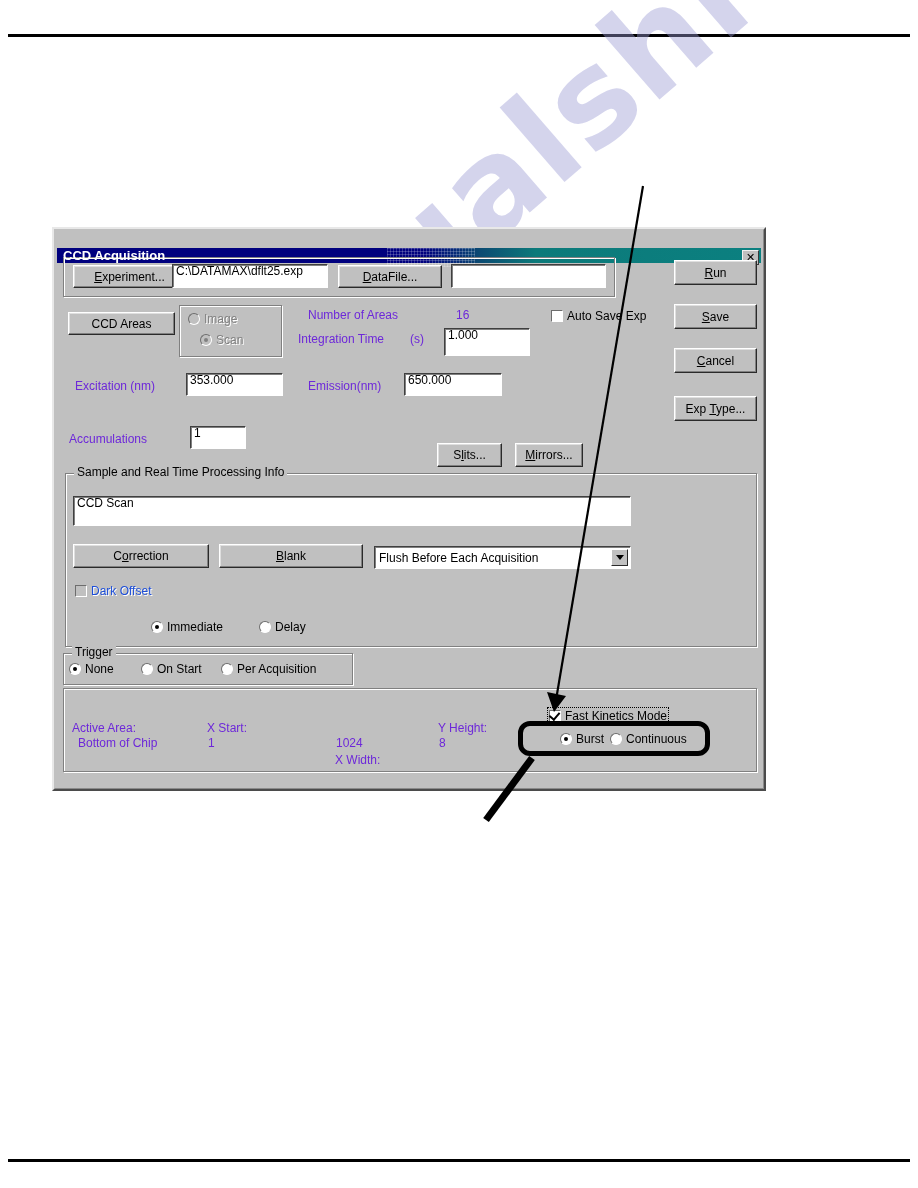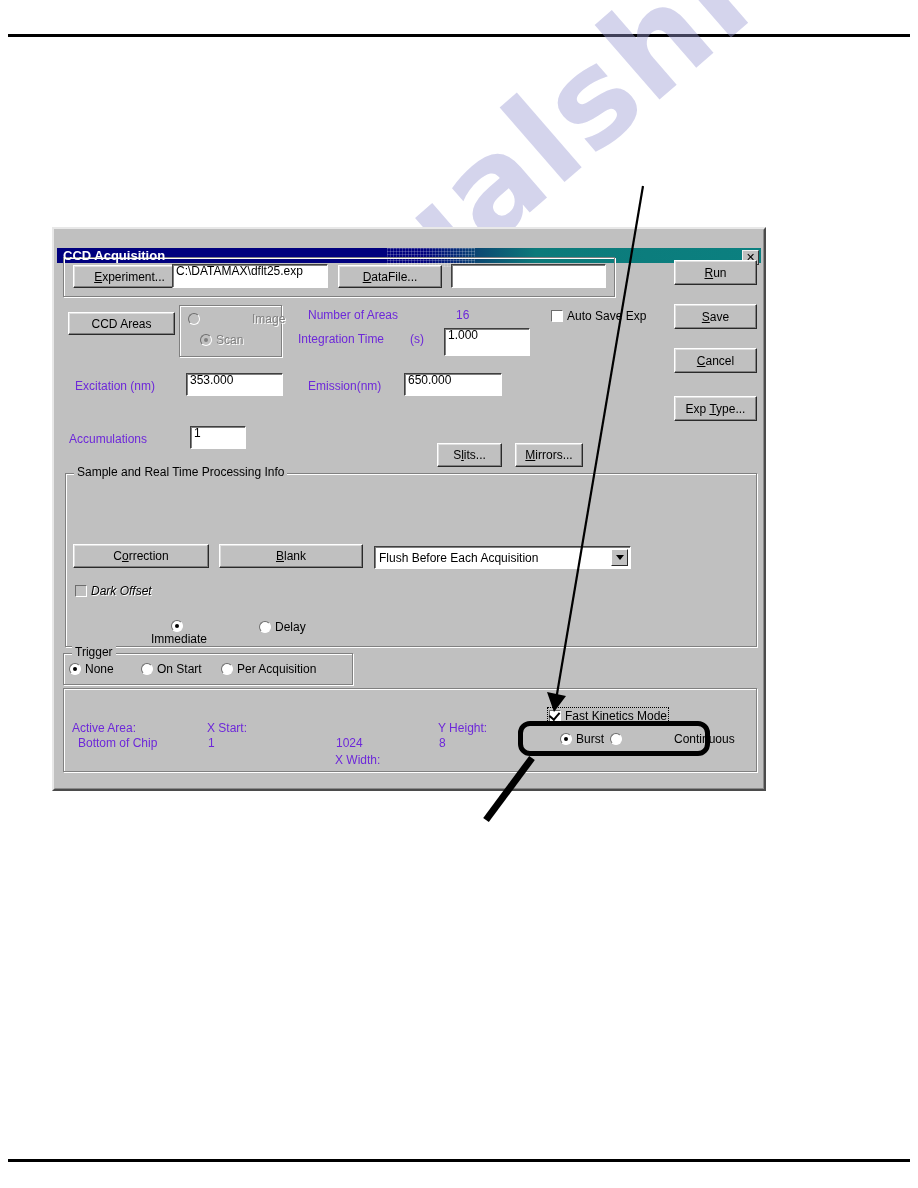--- a/index.html
+++ b/index.html
@@ -203,7 +203,7 @@
     </div>
 
     <div class="group" style="left:124px;top:75px;width:103px;height:52px;"></div>
-    <div class="radio dim" style="left:133px;top:82px;gap:48px;">
+    <div class="radio dim" style="left:133px;top:82px;">
       <span class="dot"></span>
       <span>Image</span>
     </div>

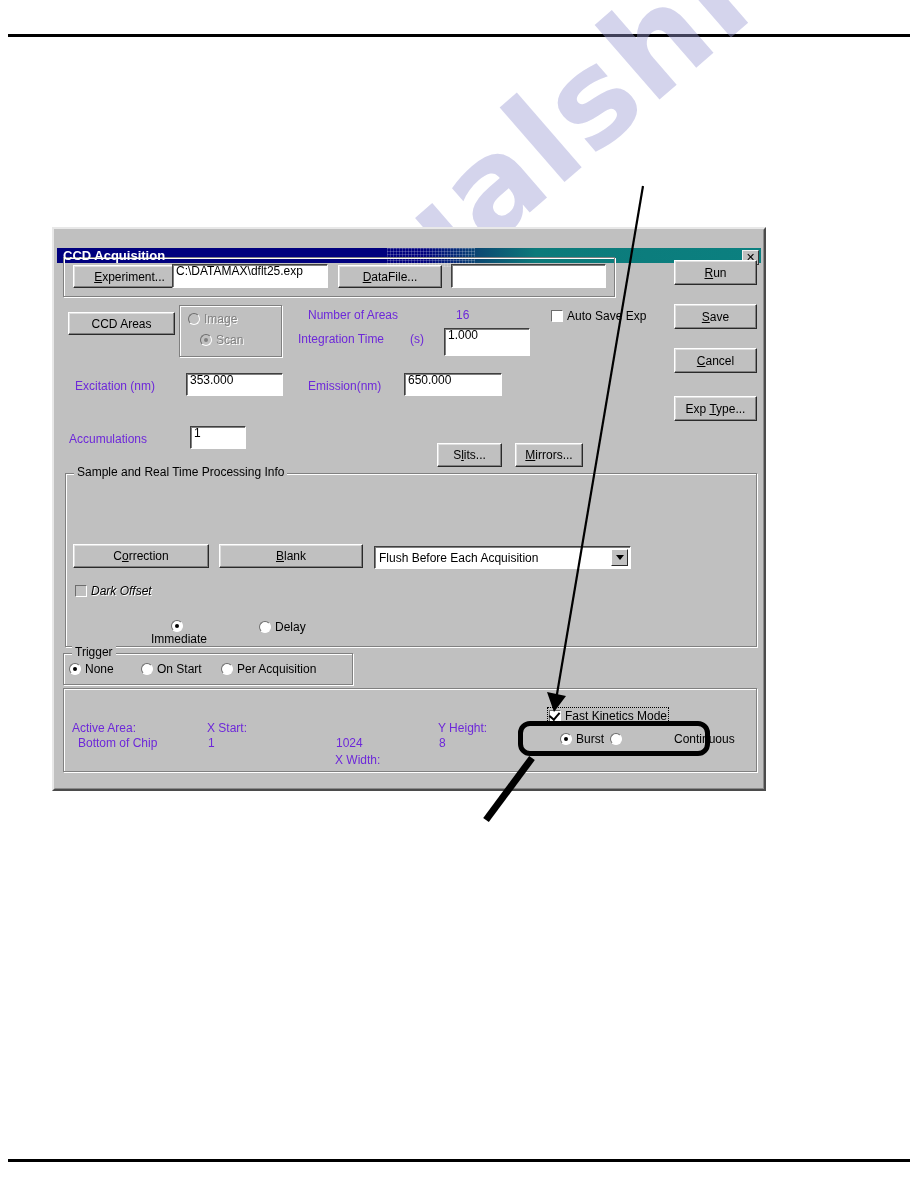--- a/index.html
+++ b/index.html
@@ -265,6 +265,9 @@
       <span class="legend">Sample and Real Time Processing Info</span>
     </div>
 
+    <div class="field" style="left:18px;top:266px;width:558px;height:30px;">
+      <span>CCD Scan</span>
+    </div>
 
     <div class="btn" style="left:18px;top:314px;width:136px;height:24px;">
       <span>C<u>o</u>rrection</span>

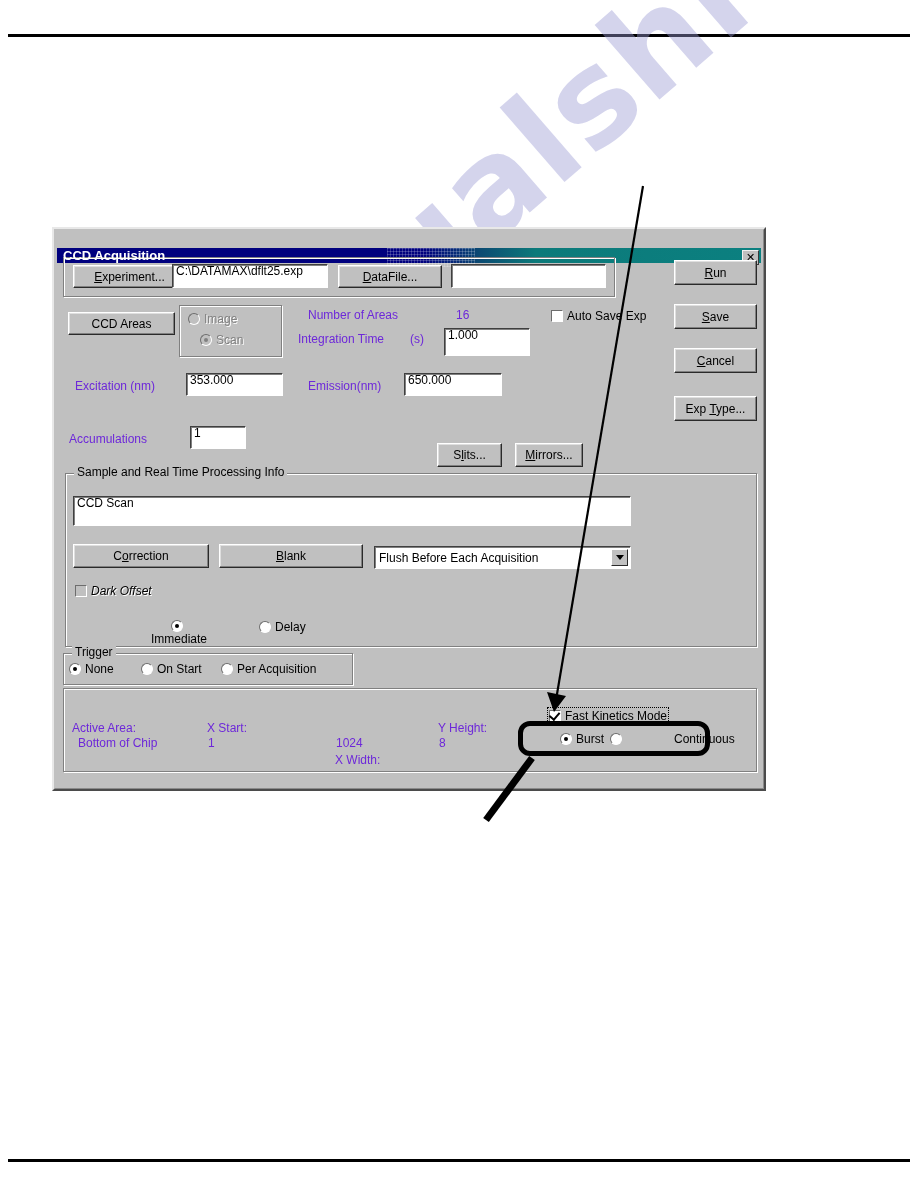--- a/index.html
+++ b/index.html
@@ -131,7 +131,7 @@
     border-right:2px solid #000;border-bottom:2px solid #000;
     transform:rotate(40deg);
   }
-  .check.dim{color:#000000;text-shadow:1px 1px 0 #fff;font-style:italic;}
+  .check.dim{color:#1d4ed8;text-shadow:1px 1px 0 #fff;}
   .check.dim .box{background:#c0c0c0;}
   .focus-ring{outline:1px dotted #000;outline-offset:1px;}
 

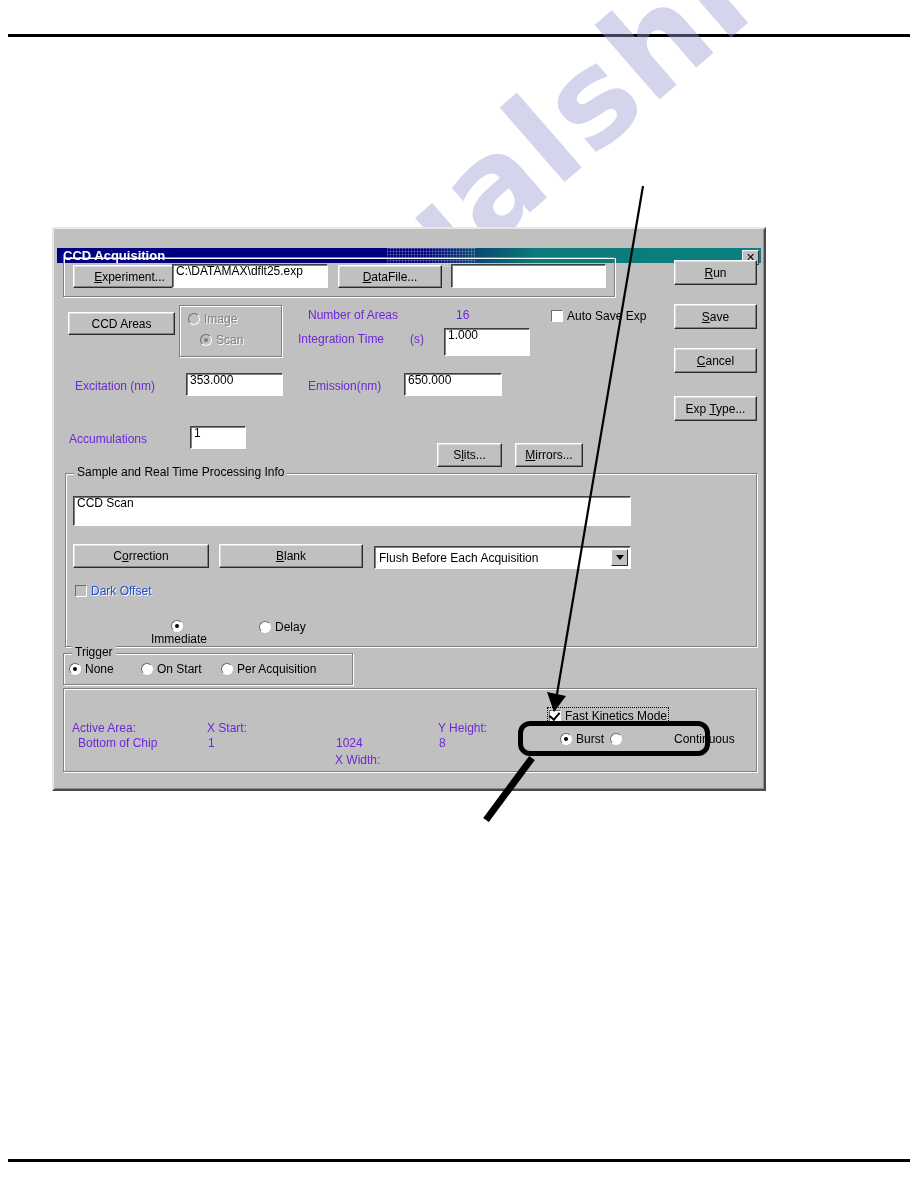--- a/index.html
+++ b/index.html
@@ -286,7 +286,7 @@
       <span>Dark Offset</span>
     </div>
 
-    <div class="radio on" style="left:96px;top:390px;flex-direction:column;">
+    <div class="radio on" style="left:96px;top:390px;">
       <span class="dot"></span>
       <span>Immediate</span>
     </div>

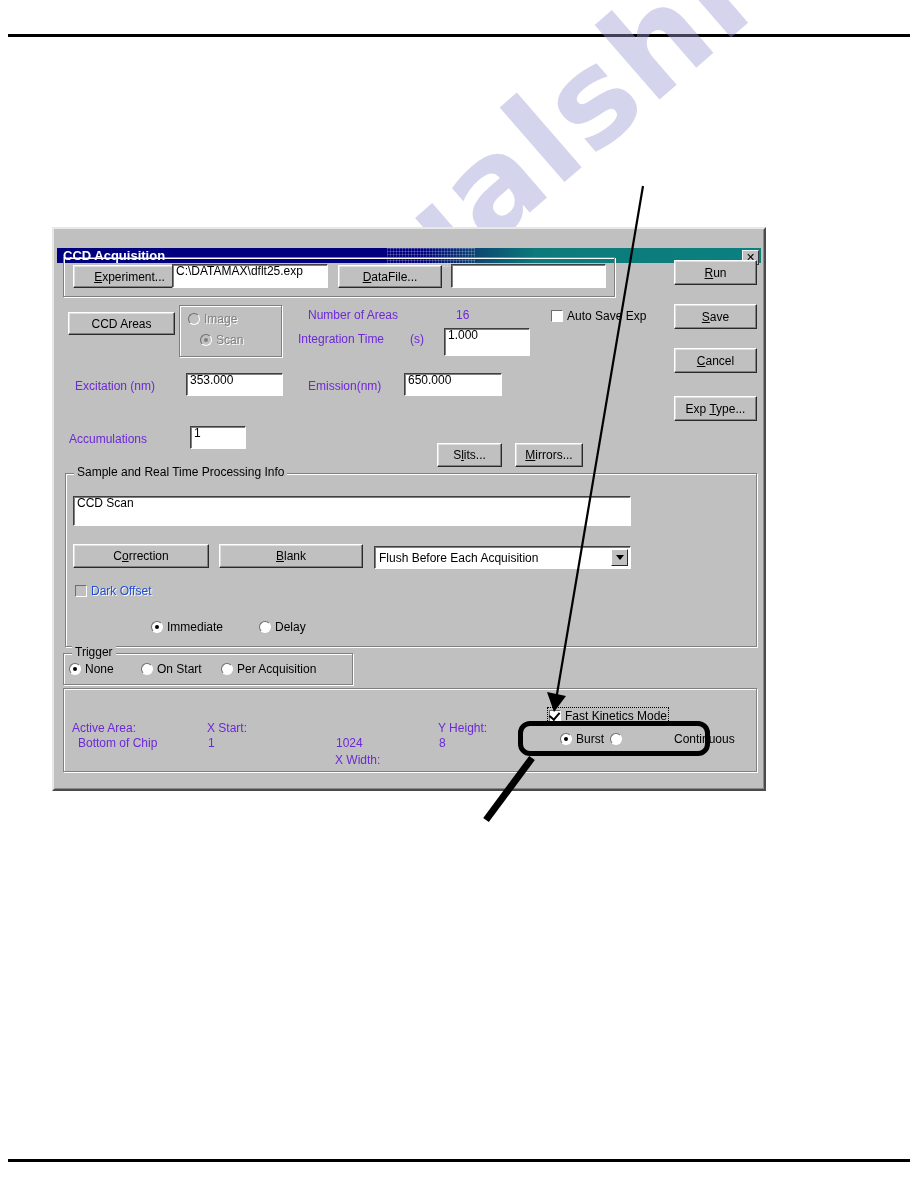--- a/index.html
+++ b/index.html
@@ -334,7 +334,7 @@
       <span class="dot"></span>
       <span>Burst</span>
     </div>
-    <div class="radio" style="left:555px;top:502px;gap:48px;">
+    <div class="radio" style="left:555px;top:502px;">
       <span class="dot"></span>
       <span>Continuous</span>
     </div>

